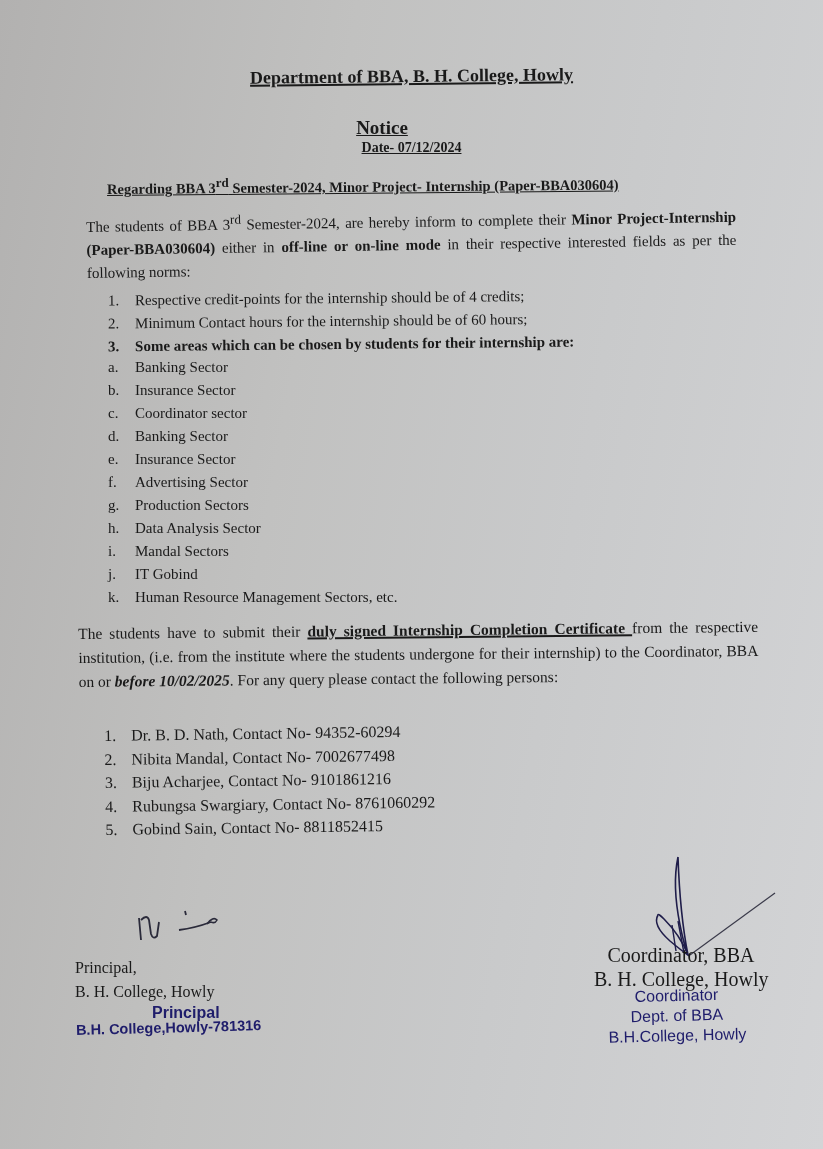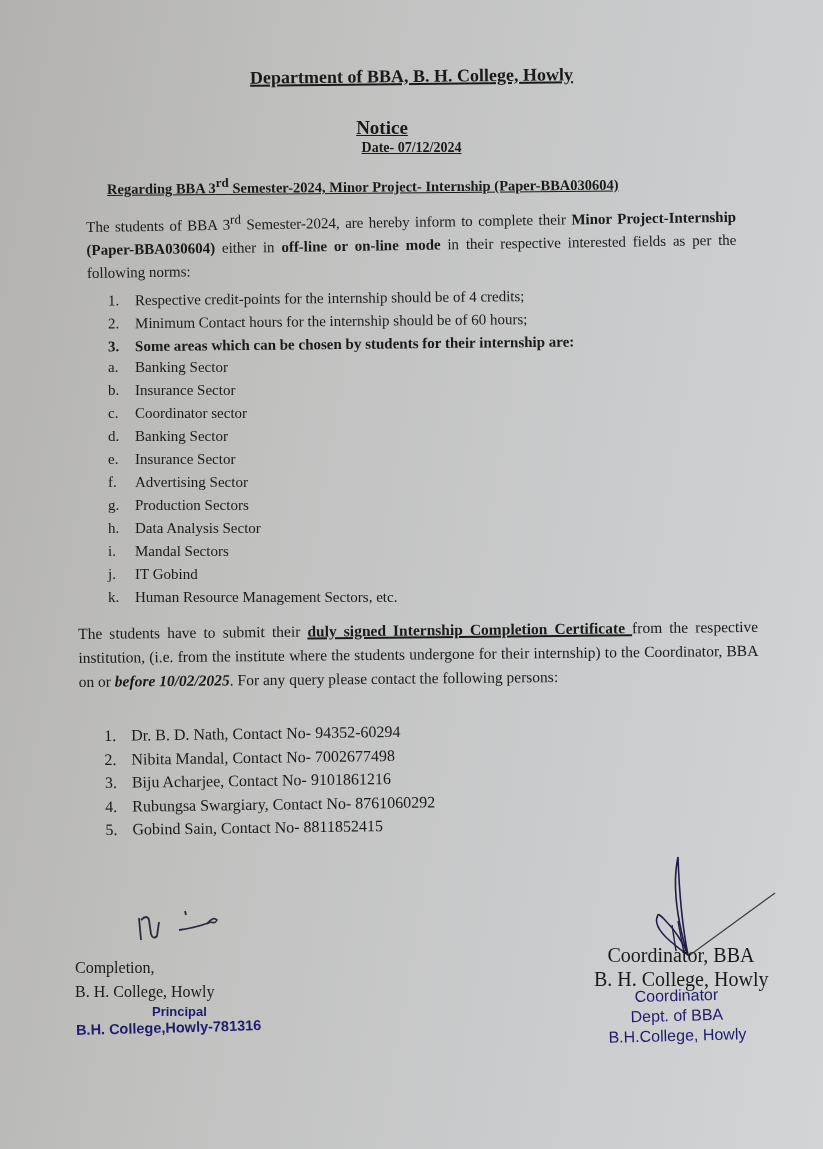--- a/index.html
+++ b/index.html
@@ -166,7 +166,7 @@
   </svg>
 
   <div class="abs sig-left">
-    <div>Completion,</div>
+    <div>Principal,</div>
     <div>B. H. College, Howly</div>
   </div>
   <div class="abs stamp stamp-left-1">Principal</div>

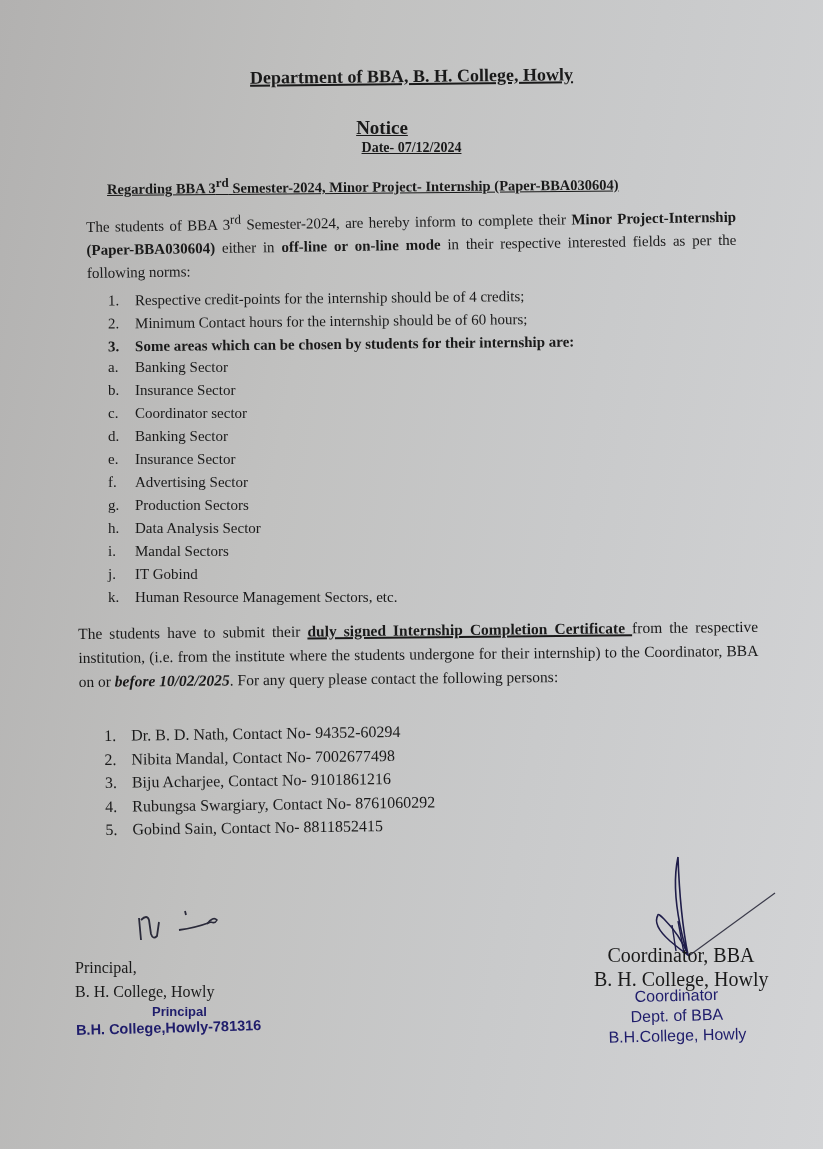--- a/index.html
+++ b/index.html
@@ -51,7 +51,7 @@
   .stamp {
     font-family: "Liberation Sans", sans-serif; color: #1f1d6b; font-weight: bold;
   }
-  .stamp-left-1 { left: 152px; top: 1004px; font-size: 13px; }
+  .stamp-left-1 { left: 152px; top: 1004px; font-size: 16px; }
   .stamp-left-2 { left: 76px; top: 1022px; font-size: 14.5px; transform: rotate(-1.5deg); transform-origin: left center; }
   .sig-right { left: 594px; top: 943px; font-size: 20px; line-height: 24px; text-align: right; }
   .sig-right .l1 { display: block; text-align: right; padding-right: 14px; }

